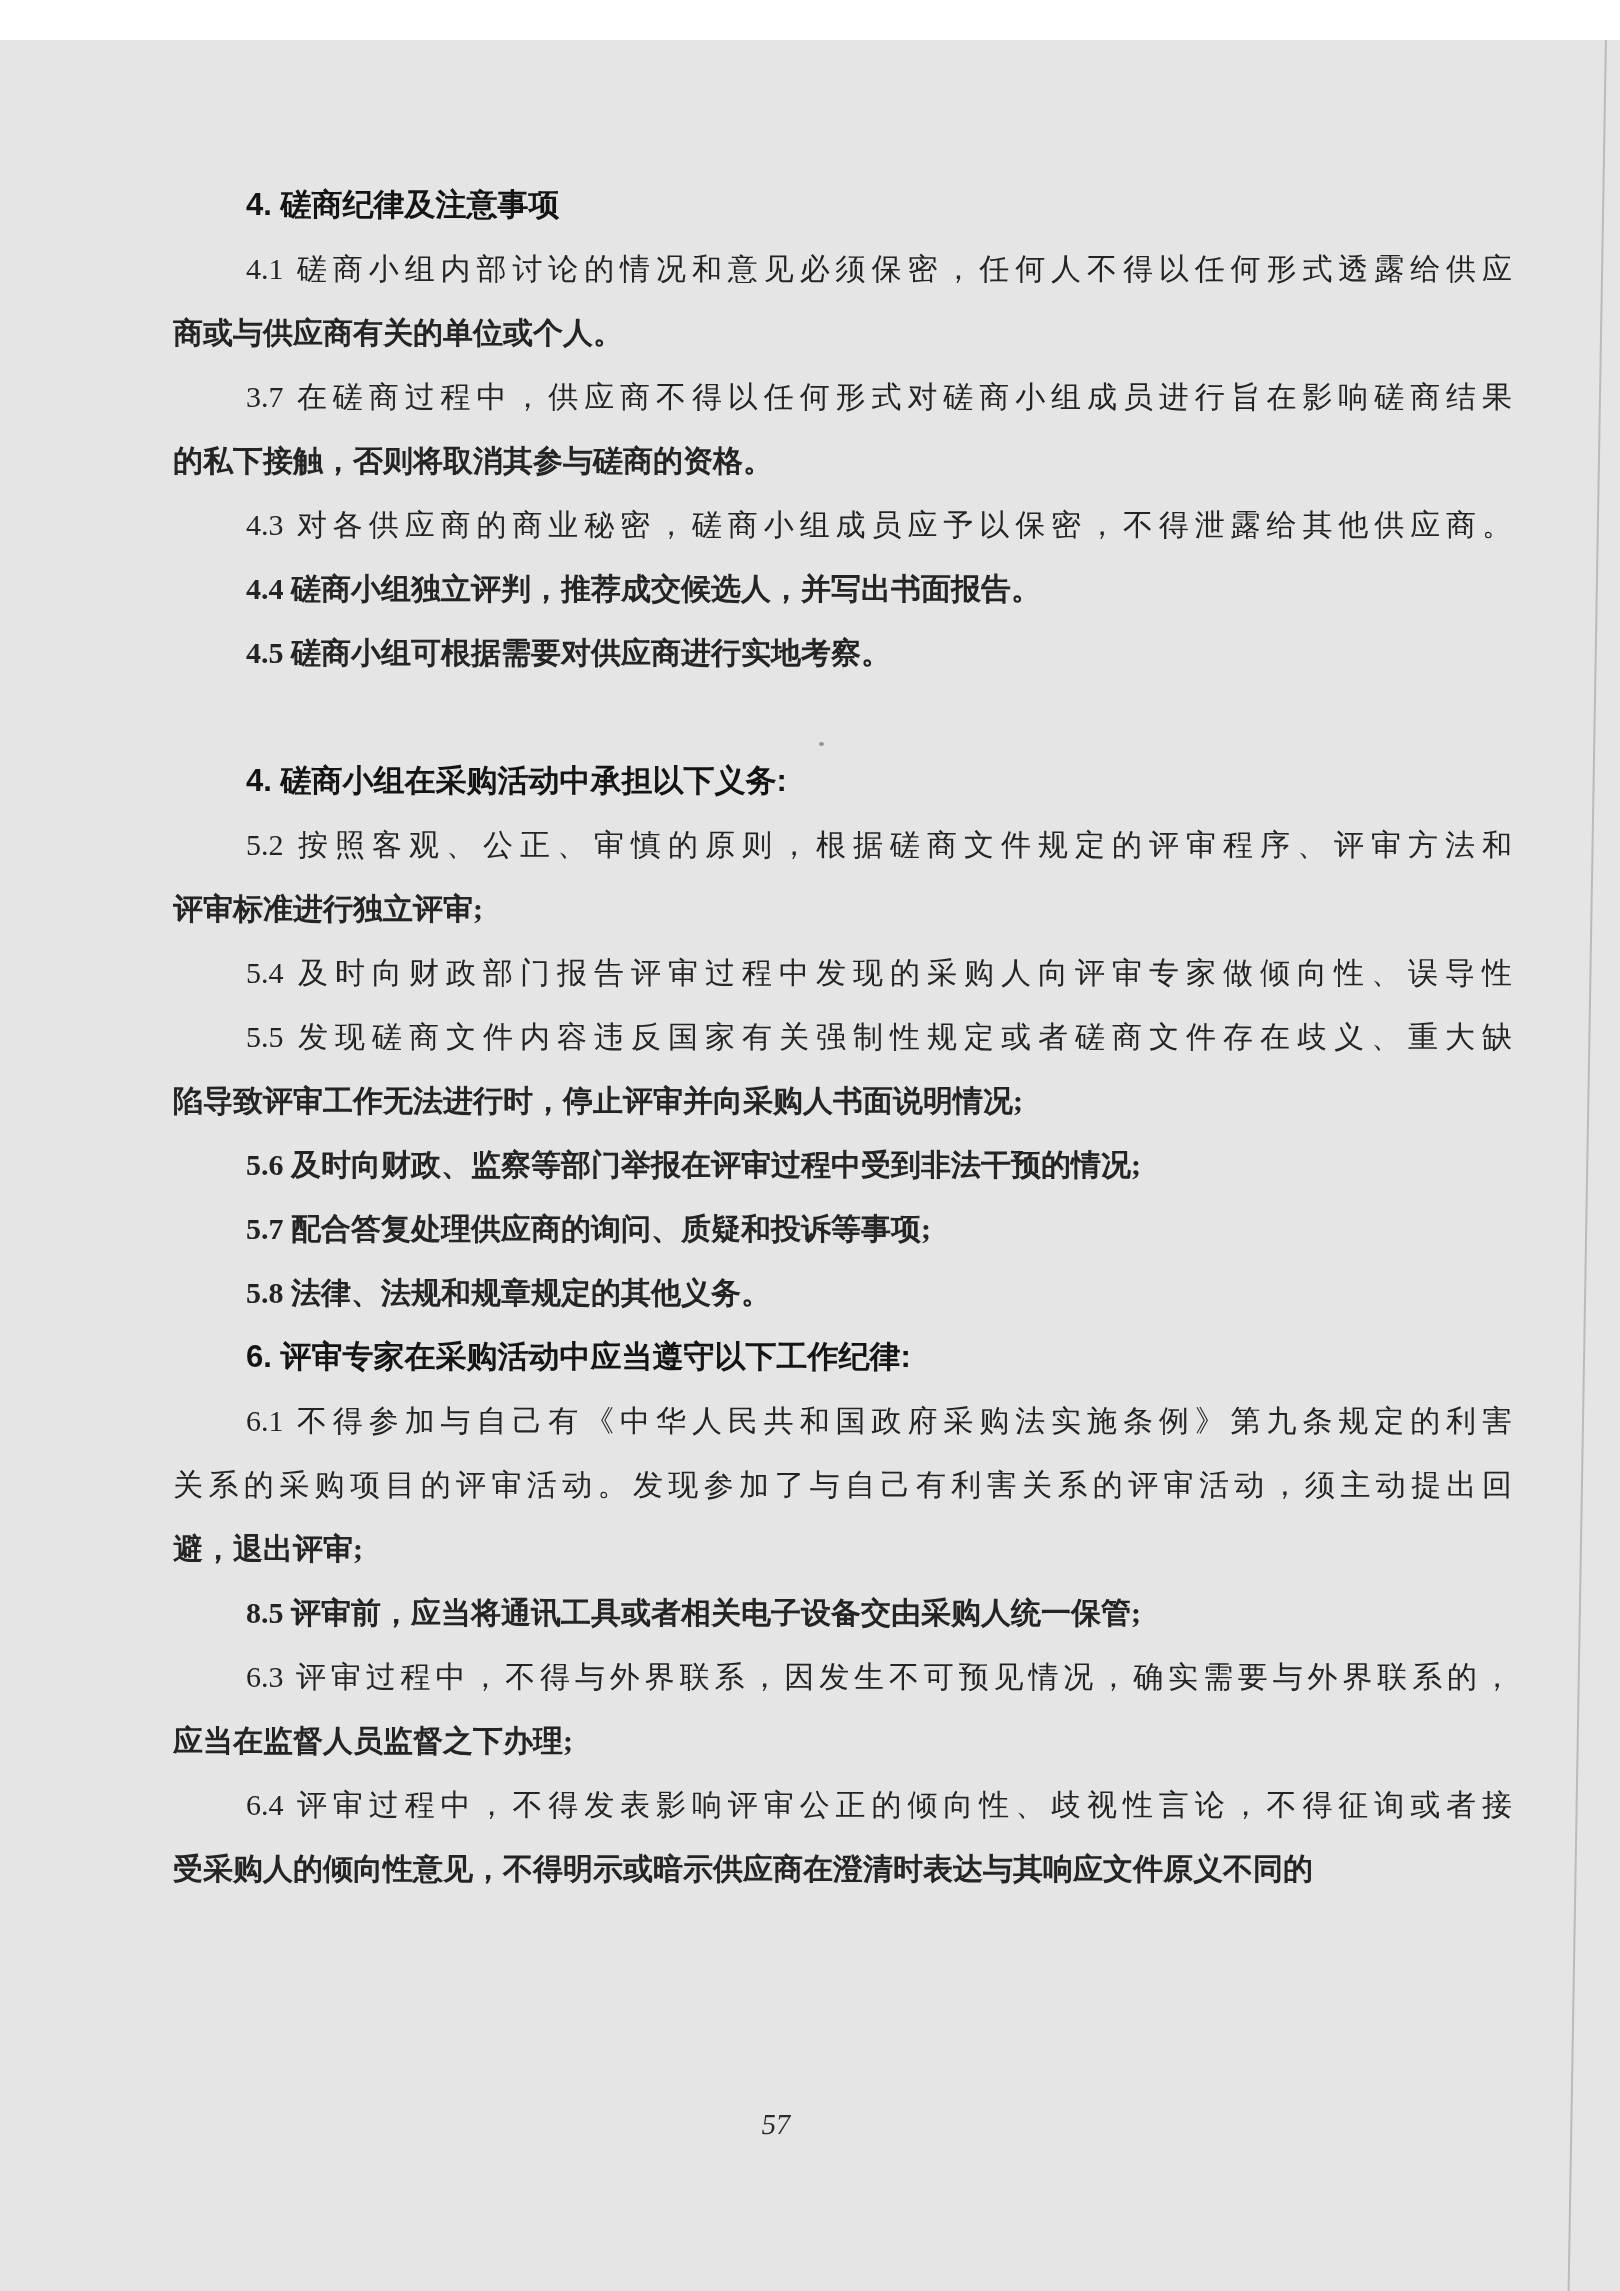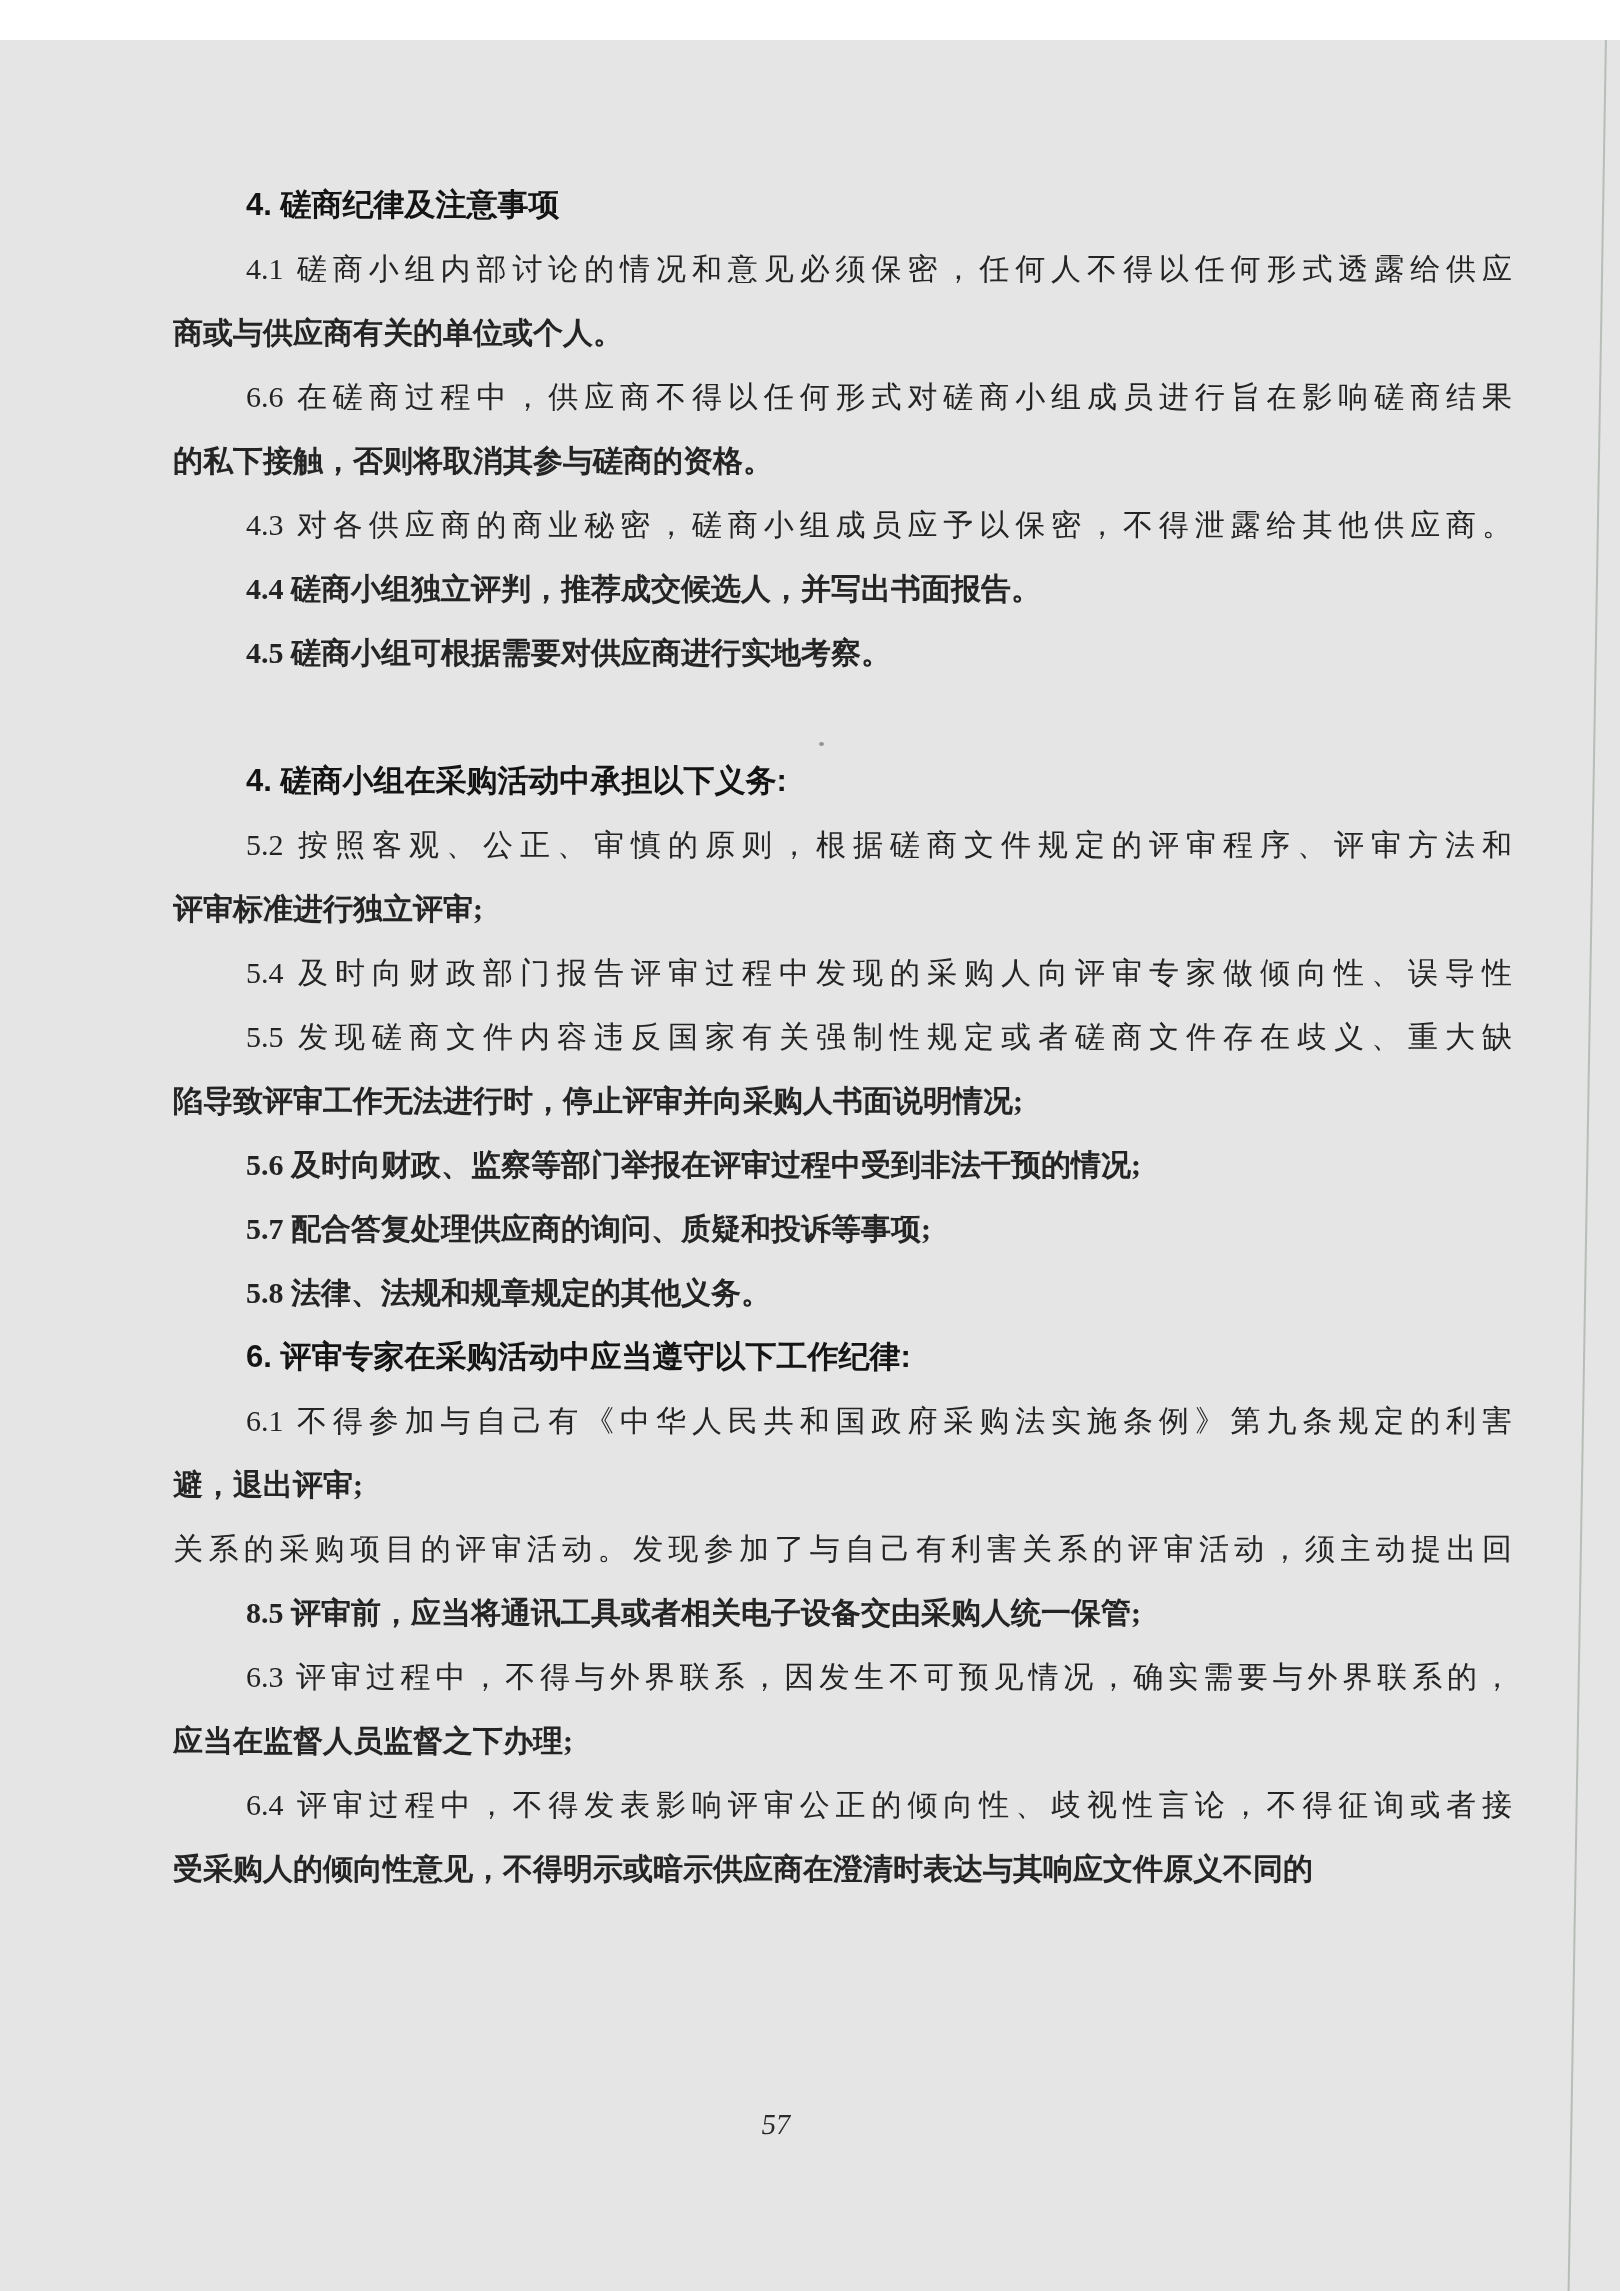--- a/index.html
+++ b/index.html
@@ -82,7 +82,7 @@
           <div class="line last">商或与供应商有关的单位或个人。</div>
         </div>
       <div class="para">
-          <div class="line first">6.6 在磋商过程中，供应商不得以任何形式对磋商小组成员进行旨在影响磋商结果</div>
+          <div class="line first">3.7 在磋商过程中，供应商不得以任何形式对磋商小组成员进行旨在影响磋商结果</div>
           <div class="line last">的私下接触，否则将取消其参与磋商的资格。</div>
         </div>
       <div class="para">

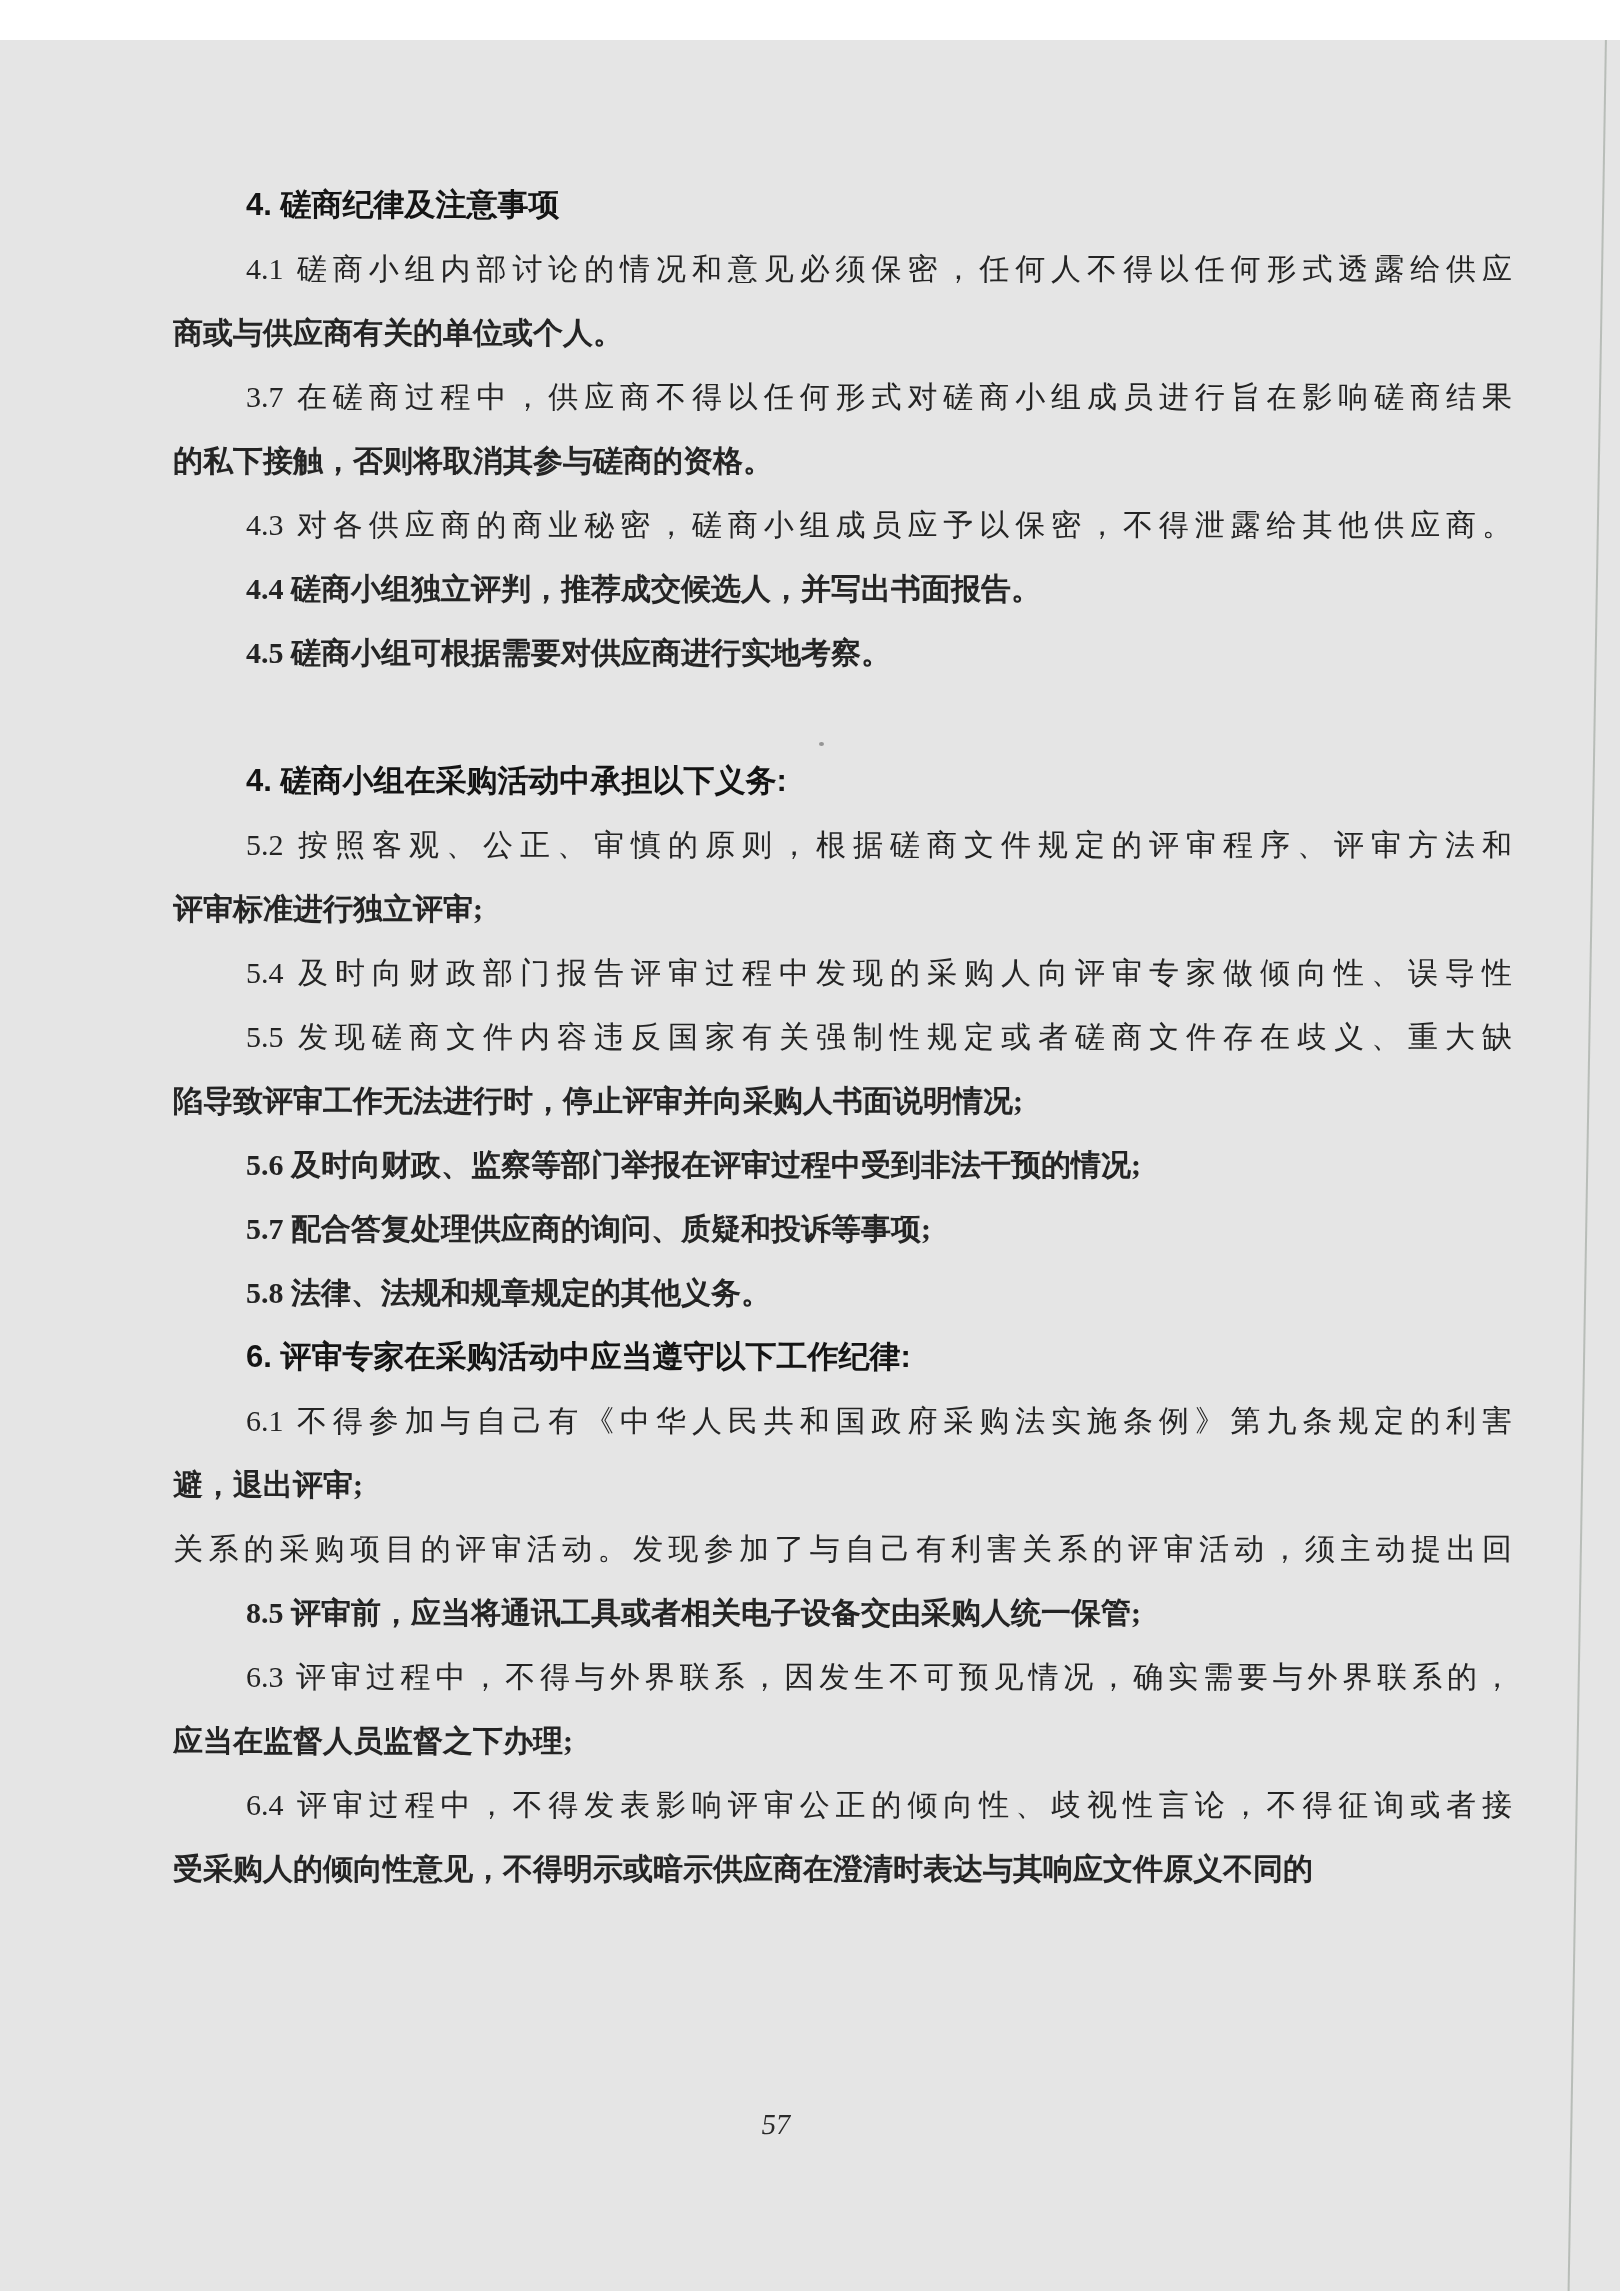--- a/index.html
+++ b/index.html
@@ -124,8 +124,8 @@
       <h2 class="heading">6. 评审专家在采购活动中应当遵守以下工作纪律:</h2>
       <div class="para">
           <div class="line first">6.1 不得参加与自己有《中华人民共和国政府采购法实施条例》第九条规定的利害</div>
+          <div class="line">关系的采购项目的评审活动。发现参加了与自己有利害关系的评审活动，须主动提出回</div>
           <div class="line last">避，退出评审;</div>
-          <div class="line">关系的采购项目的评审活动。发现参加了与自己有利害关系的评审活动，须主动提出回</div>
         </div>
       <div class="para">
           <div class="line first last">8.5 评审前，应当将通讯工具或者相关电子设备交由采购人统一保管;</div>

